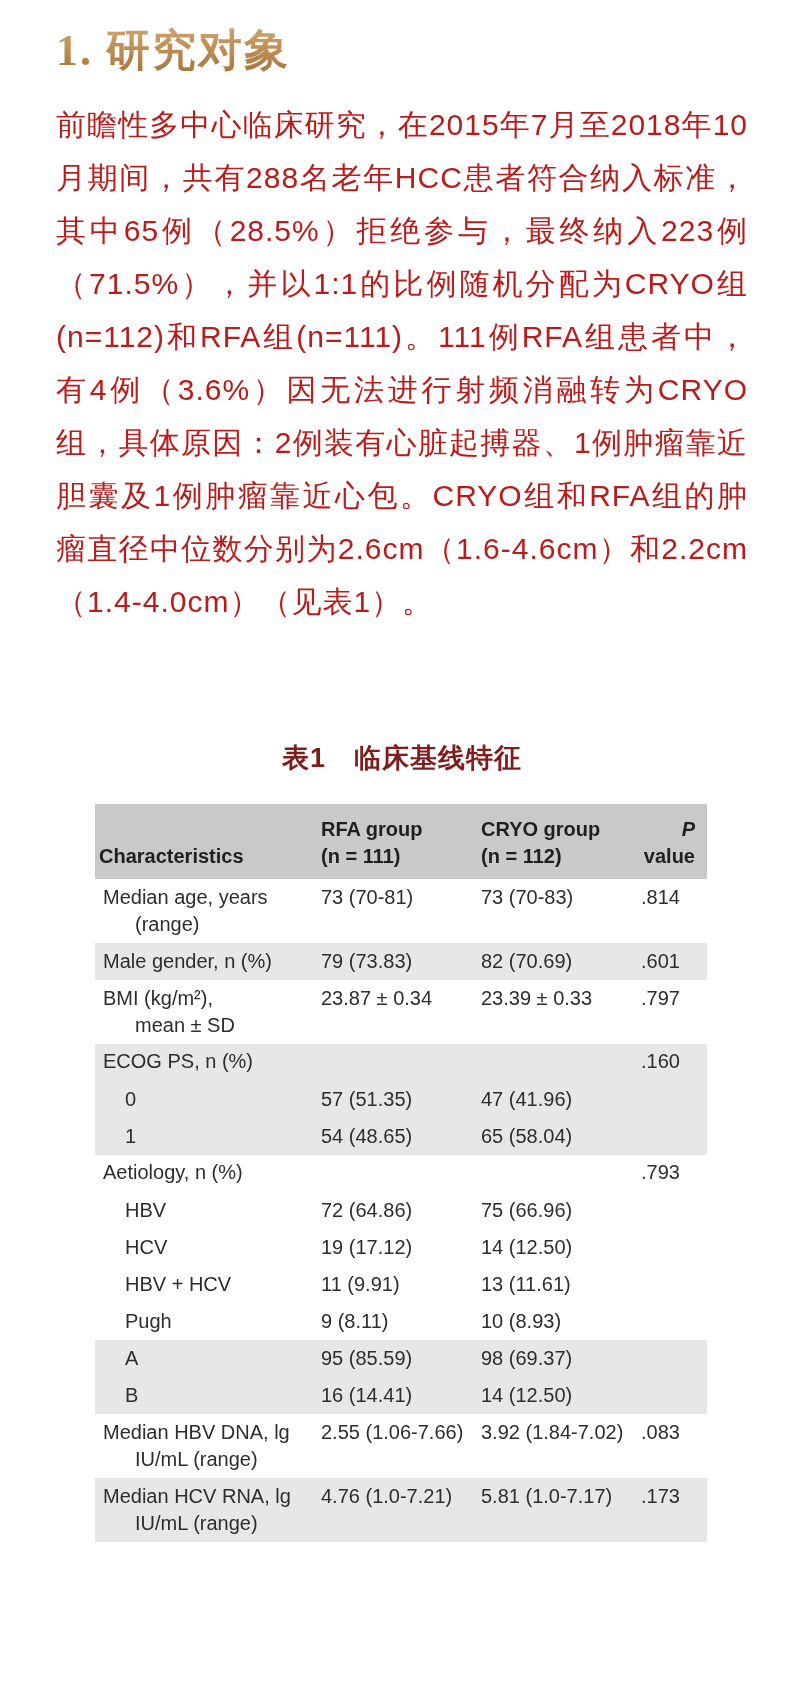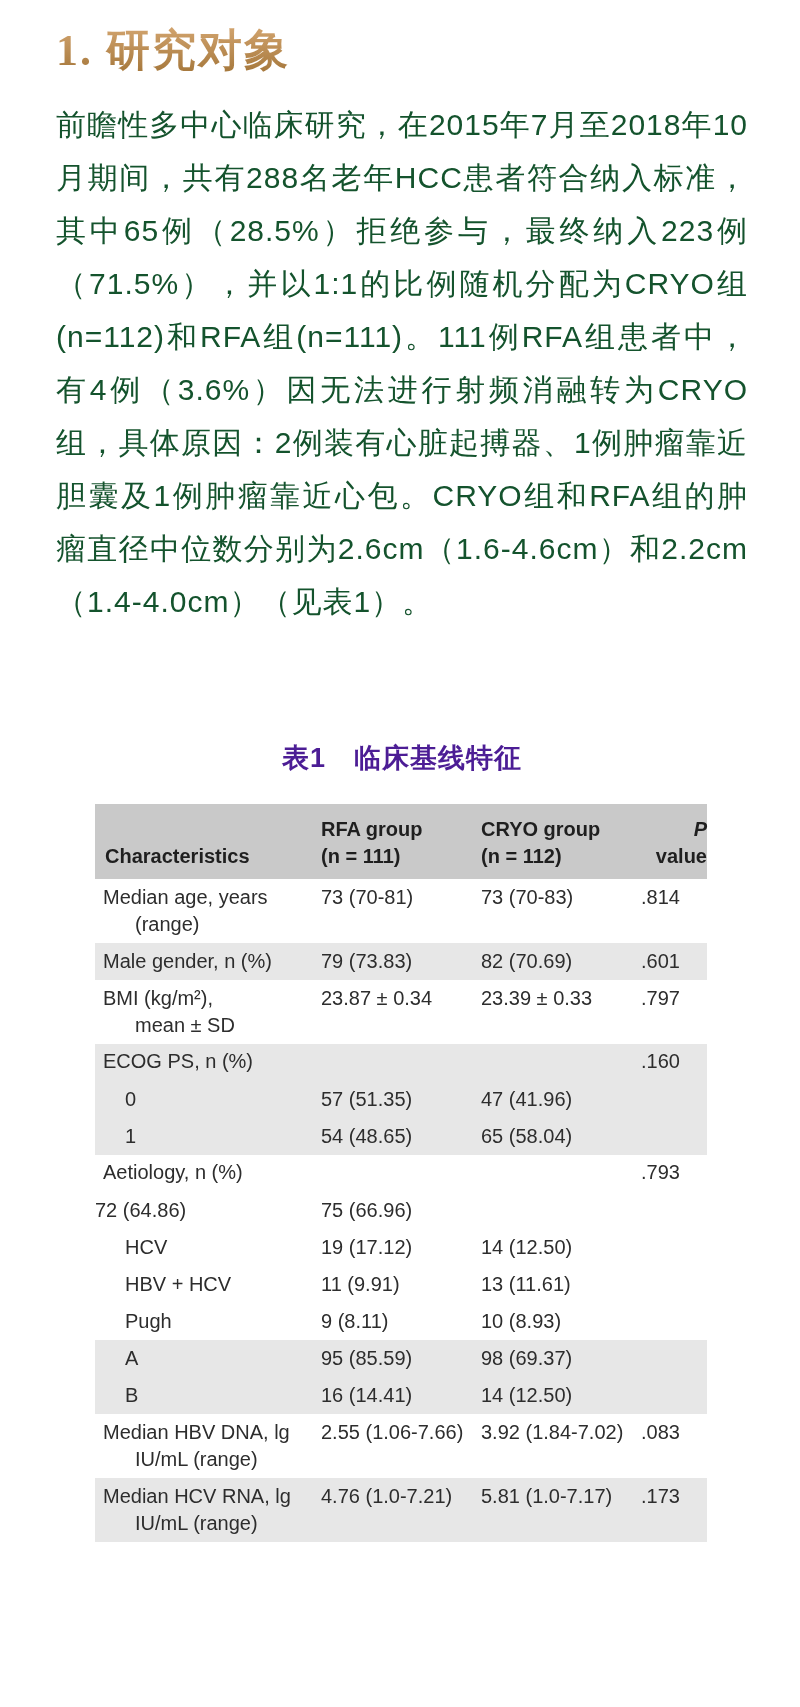--- a/index.html
+++ b/index.html
@@ -28,7 +28,7 @@
   .para{
     margin:0;
     font-size:30px;line-height:53px;letter-spacing:1px;
-    color:#14532d;
+    color:#b91c1c;
     text-align:justify;
     text-justify:inter-ideograph;
   }

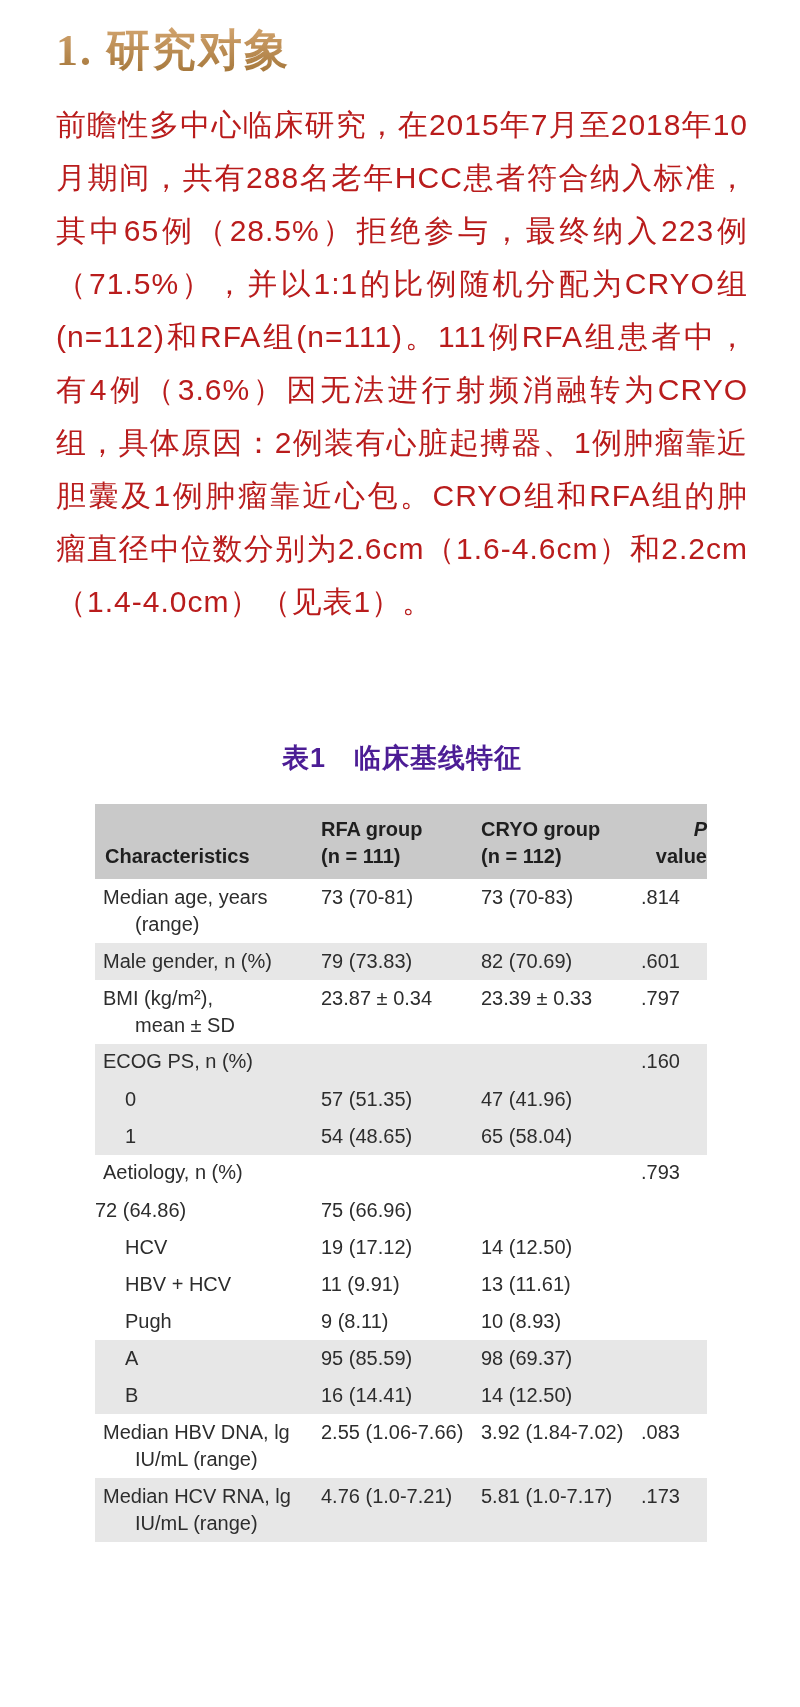--- a/index.html
+++ b/index.html
@@ -38,7 +38,7 @@
     margin-top:112px;margin-bottom:28px;
     text-align:center;
     font-size:27px;font-weight:700;letter-spacing:1px;
-    color:#4c1d95;
+    color:#7f1d1d;
   }
 
   

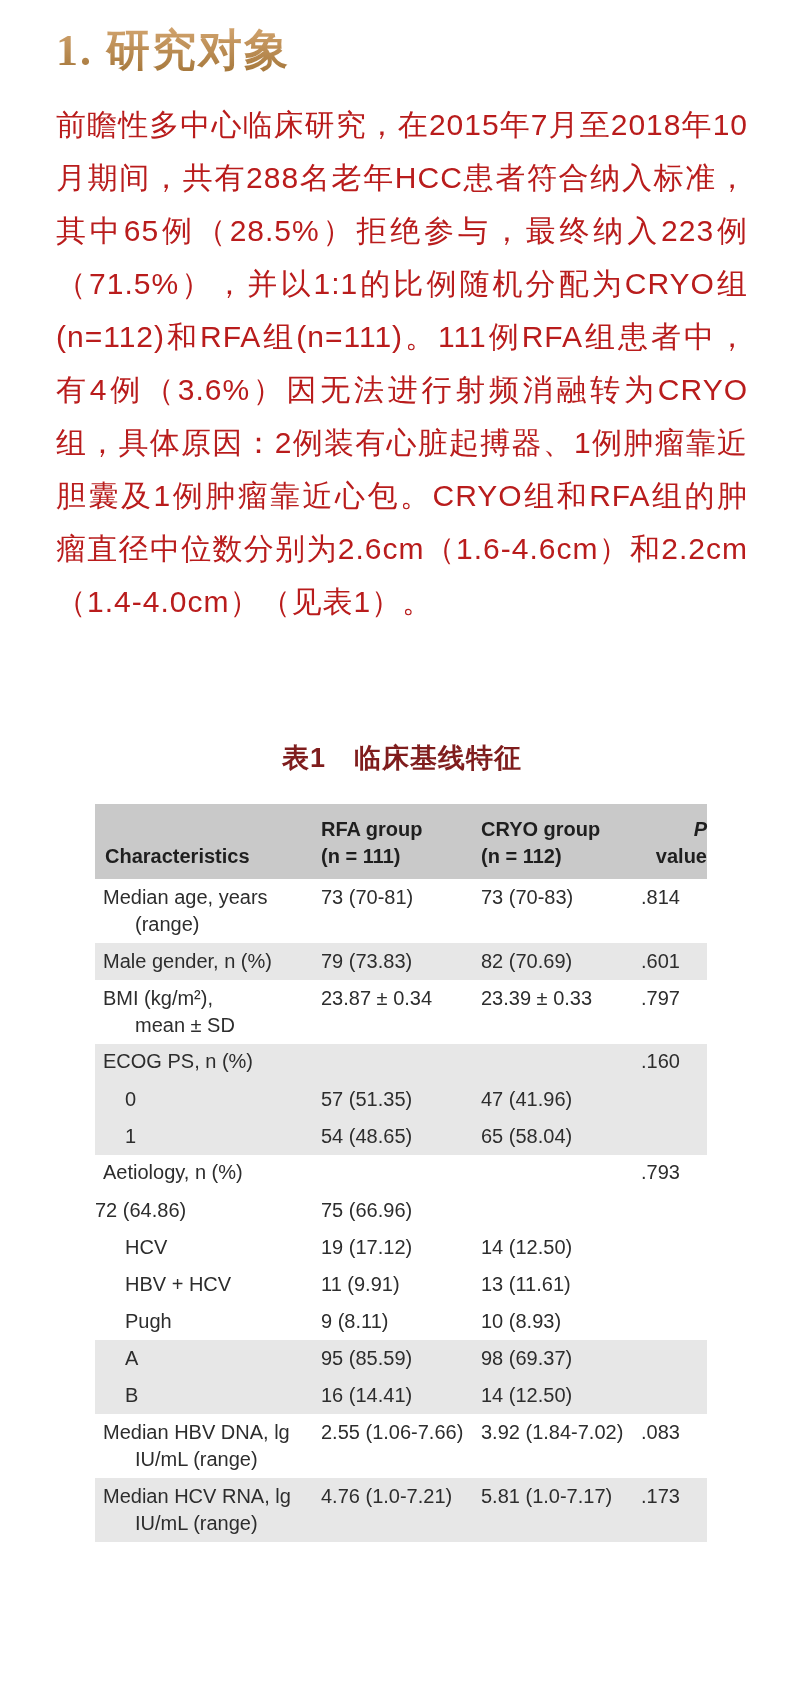--- a/index.html
+++ b/index.html
@@ -54,7 +54,7 @@
     font-weight:700;color:#1f1f1f;
   }
   .thead .c1{padding-left:10px;}
-  .thead .c4{text-align:right;}
+  .thead .c4{text-align:right;padding-right:12px;}
   .trow{
     display:grid;grid-template-columns:226px 160px 160px 1fr;
     padding:5px 0;

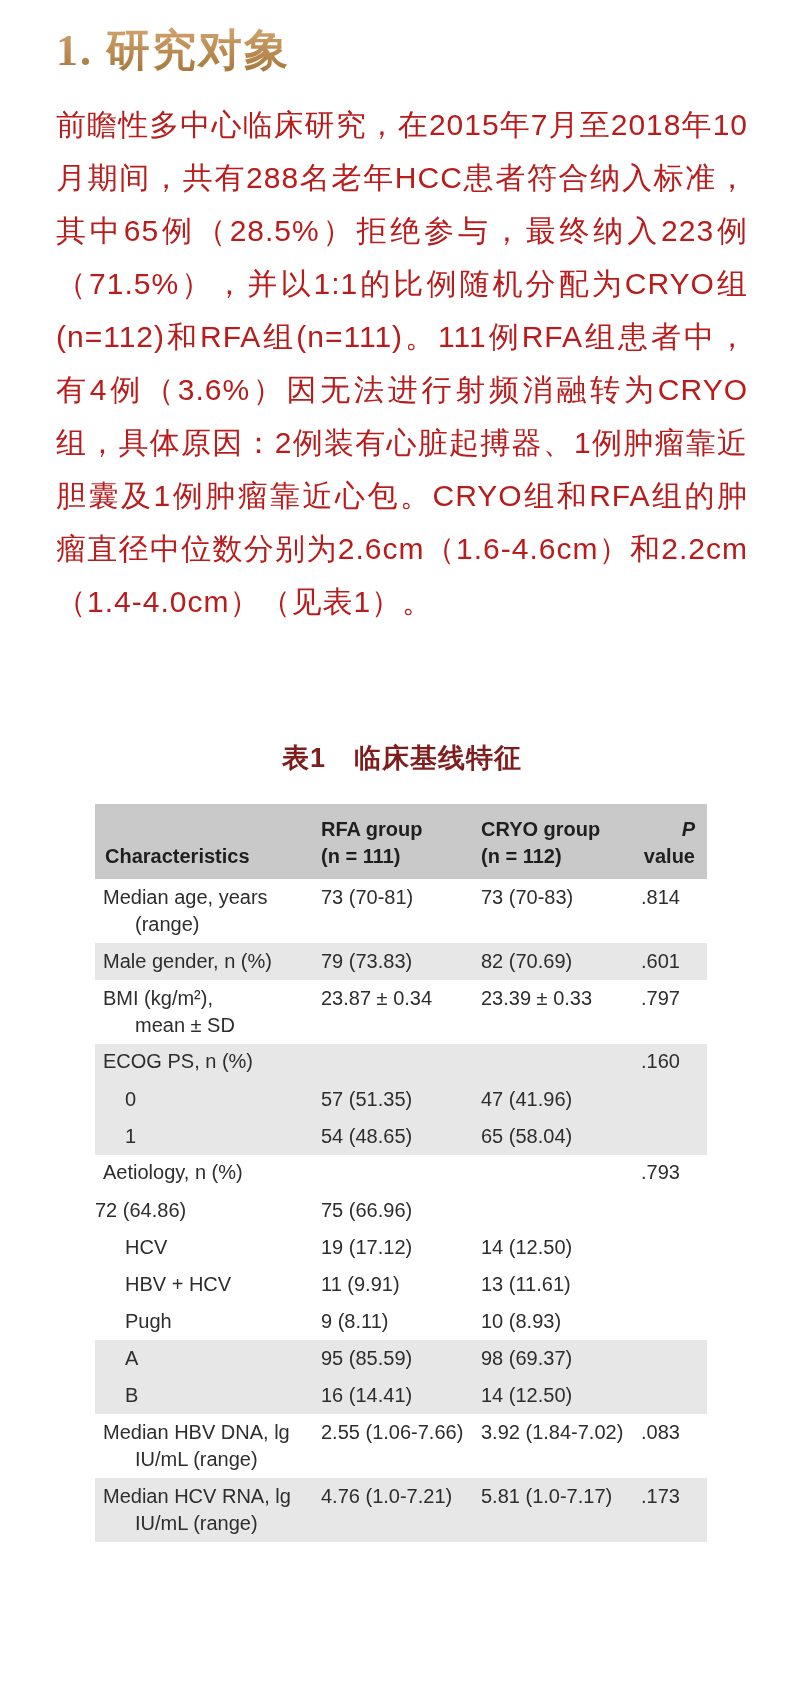--- a/index.html
+++ b/index.html
@@ -53,7 +53,7 @@
     align-items:end;
     font-weight:700;color:#1f1f1f;
   }
-  .thead .c1{padding-left:10px;}
+  .thead .c1{padding-left:4px;}
   .thead .c4{text-align:right;padding-right:12px;}
   .trow{
     display:grid;grid-template-columns:226px 160px 160px 1fr;

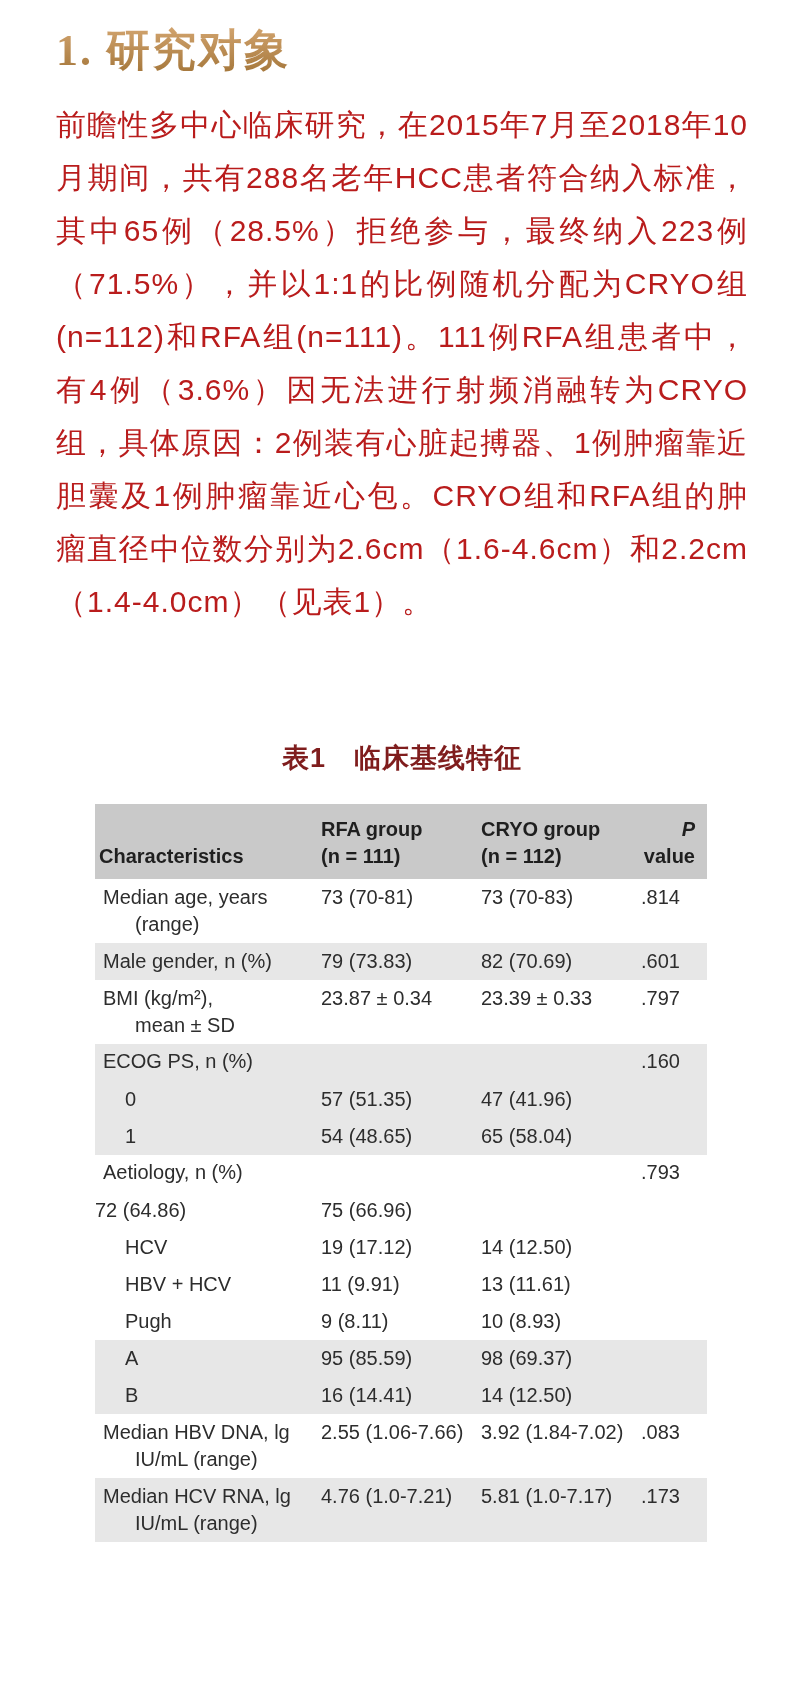--- a/index.html
+++ b/index.html
@@ -153,6 +153,9 @@
           <div class="c4">.793</div>
         </div>
         <div class="trow sub">
+          <div class="c1">
+            <div>HBV</div>
+          </div>
           <div class="c2">72 (64.86)</div>
           <div class="c3">75 (66.96)</div>
           <div class="c4"></div>

